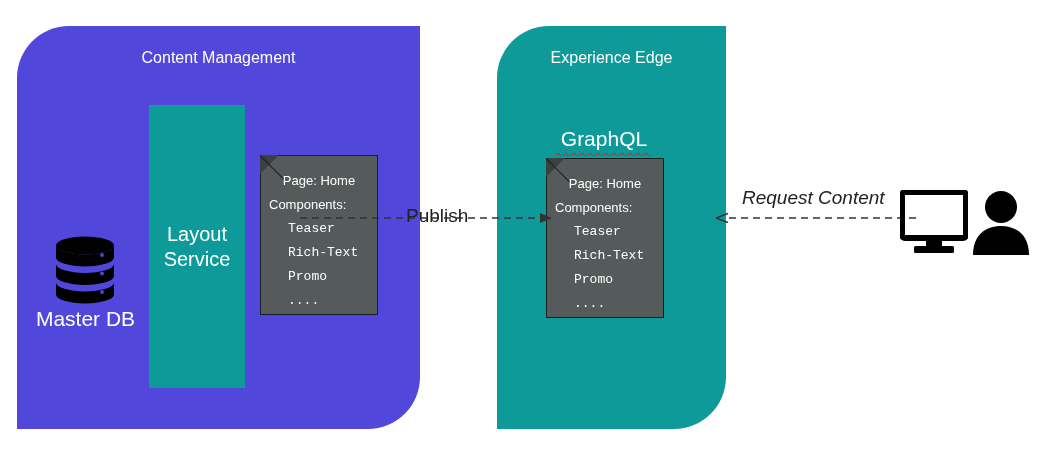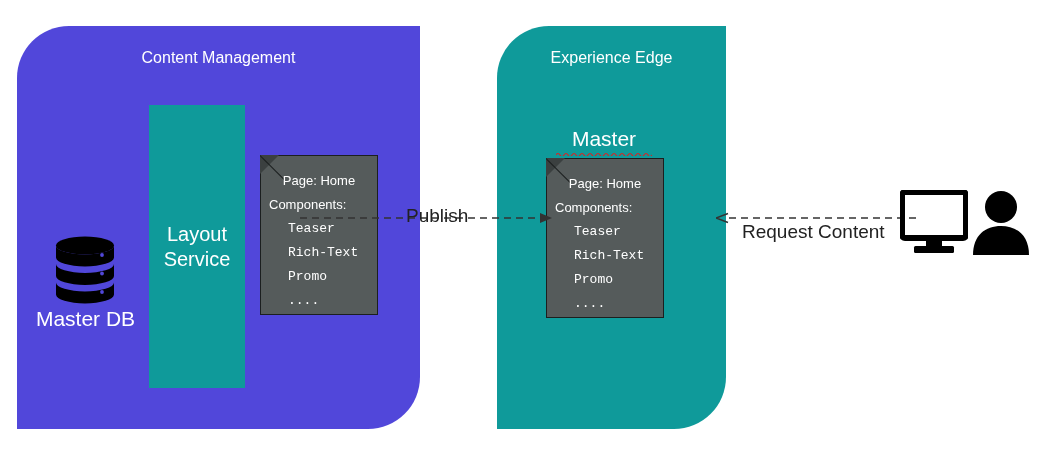--- a/index.html
+++ b/index.html
@@ -261,7 +261,7 @@
     <div class="panel-title">Experience Edge</div>
   </div>
 
-  <div id="graphql-label">Master</div>
+  <div id="graphql-label">GraphQL</div>
   <svg id="graphql-squiggle" viewBox="0 0 96 4" preserveAspectRatio="none">
     <path d="M0 3 Q2 0 4 3 T8 3 T12 3 T16 3 T20 3 T24 3 T28 3 T32 3 T36 3 T40 3 T44 3 T48 3 T52 3 T56 3 T60 3 T64 3 T68 3 T72 3 T76 3 T80 3 T84 3 T88 3 T92 3 T96 3" fill="none" stroke="#E02020" stroke-width="1.2"></path>
   </svg>

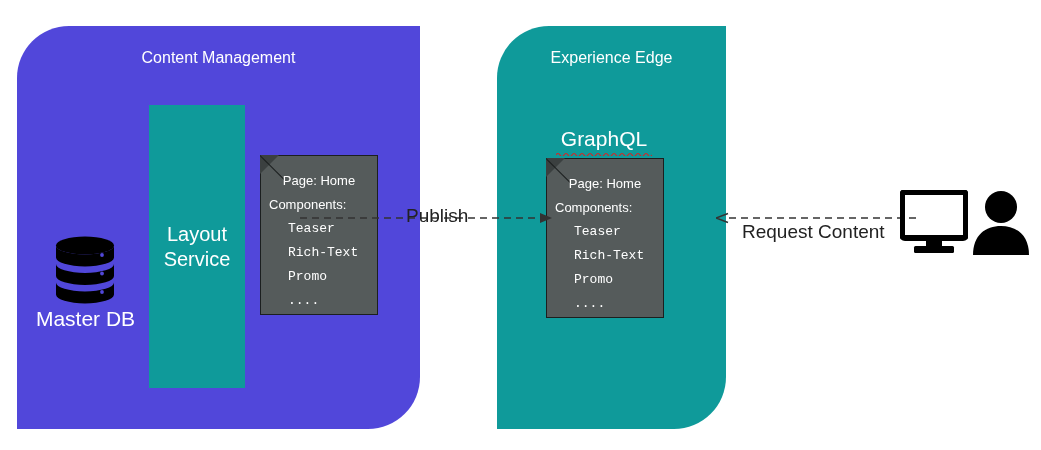--- a/index.html
+++ b/index.html
@@ -190,7 +190,7 @@
     white-space: nowrap;
   }
   #label-publish { left: 406px; top: 204px; }
-  #label-request { left: 742px; top: 220px; }
+  #label-request { left: 742px; top: 186px; font-style: italic; }
 
   
   #user-group {

